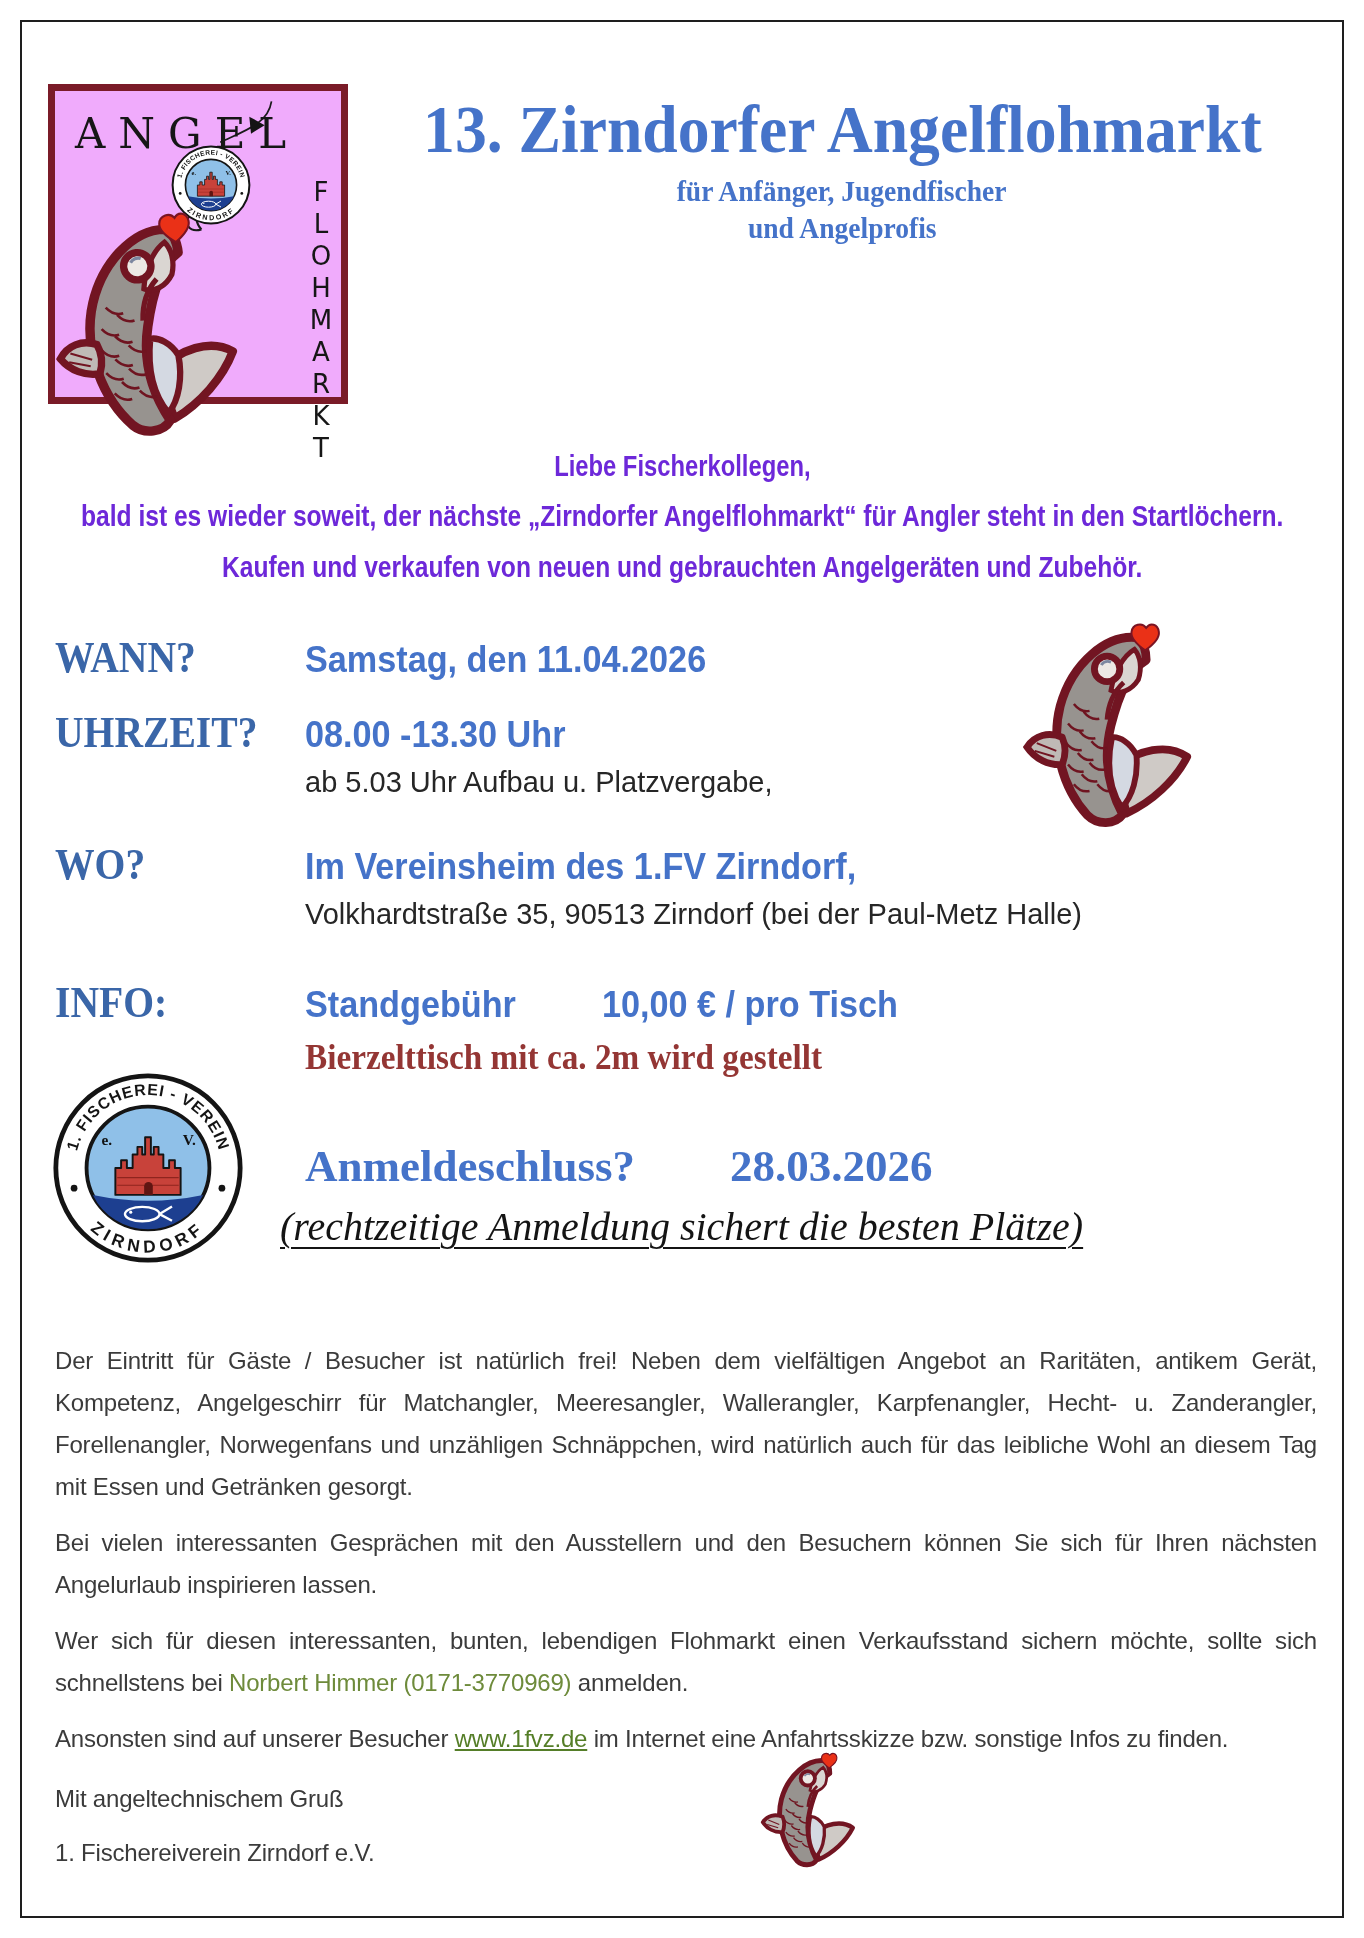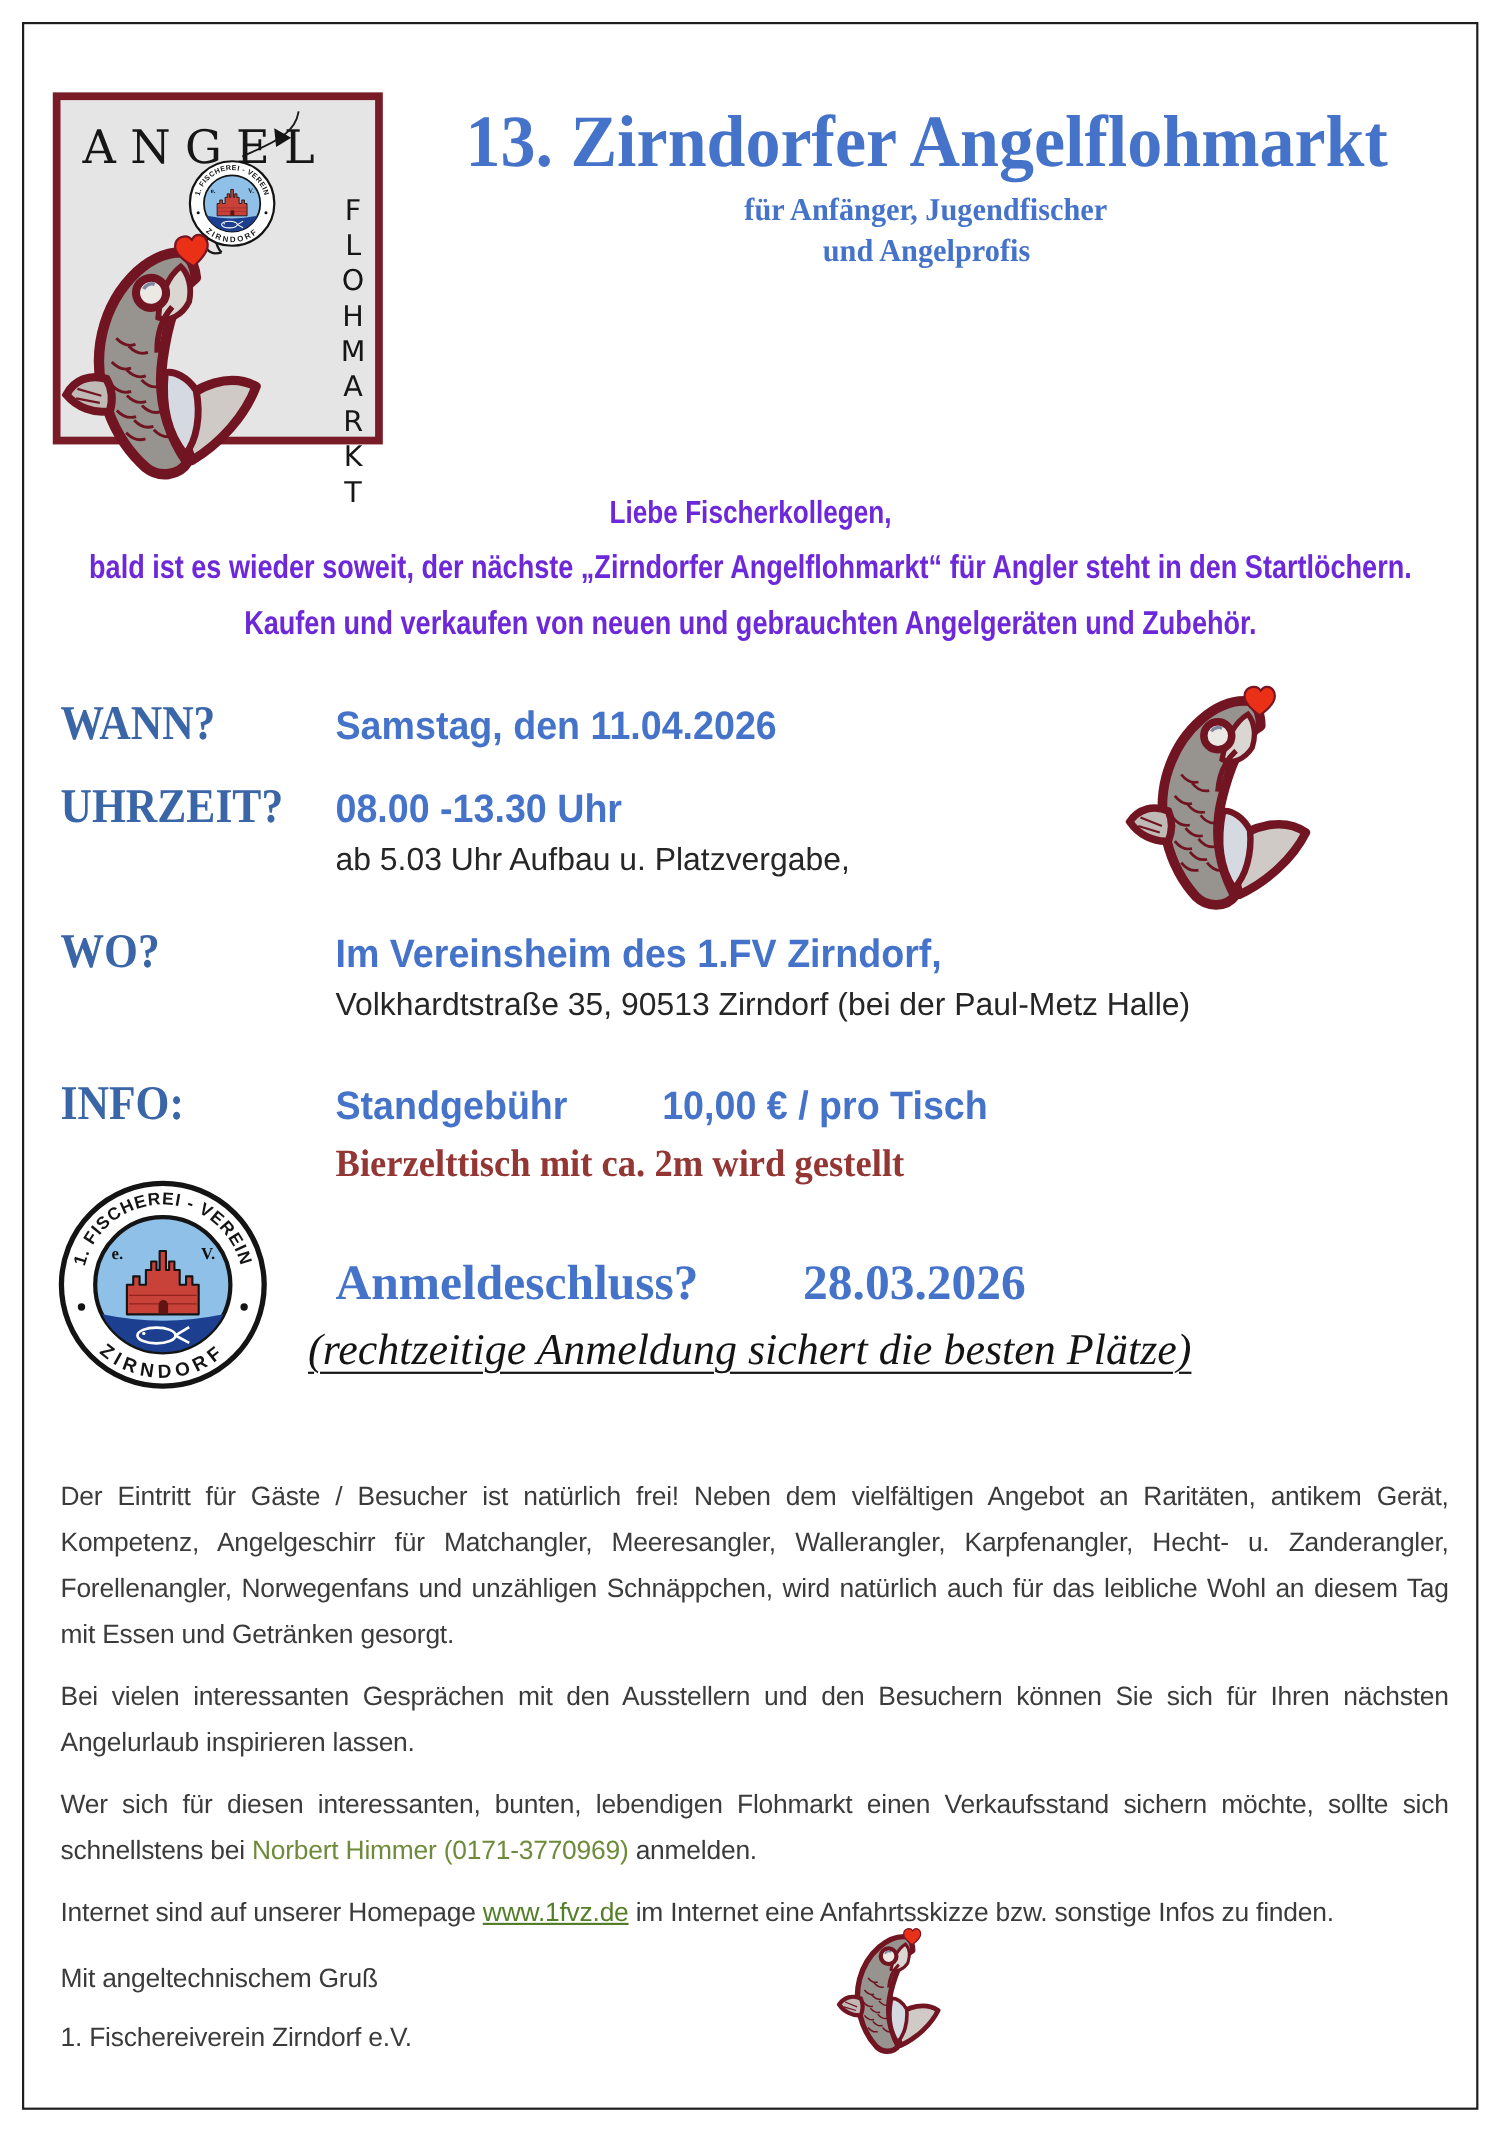--- a/index.html
+++ b/index.html
@@ -12,7 +12,7 @@
   
   .logo-box {
     position:absolute; left:48px; top:84px; width:300px; height:320px;
-    border:7px solid var(--maroon,#7A1B28); background:#e5e5e5; box-sizing:border-box;
+    border:7px solid var(--maroon,#7A1B28); background:#f0abfc; box-sizing:border-box;
   }
   .angel-word {
     position:absolute; left:20px; top:18px;

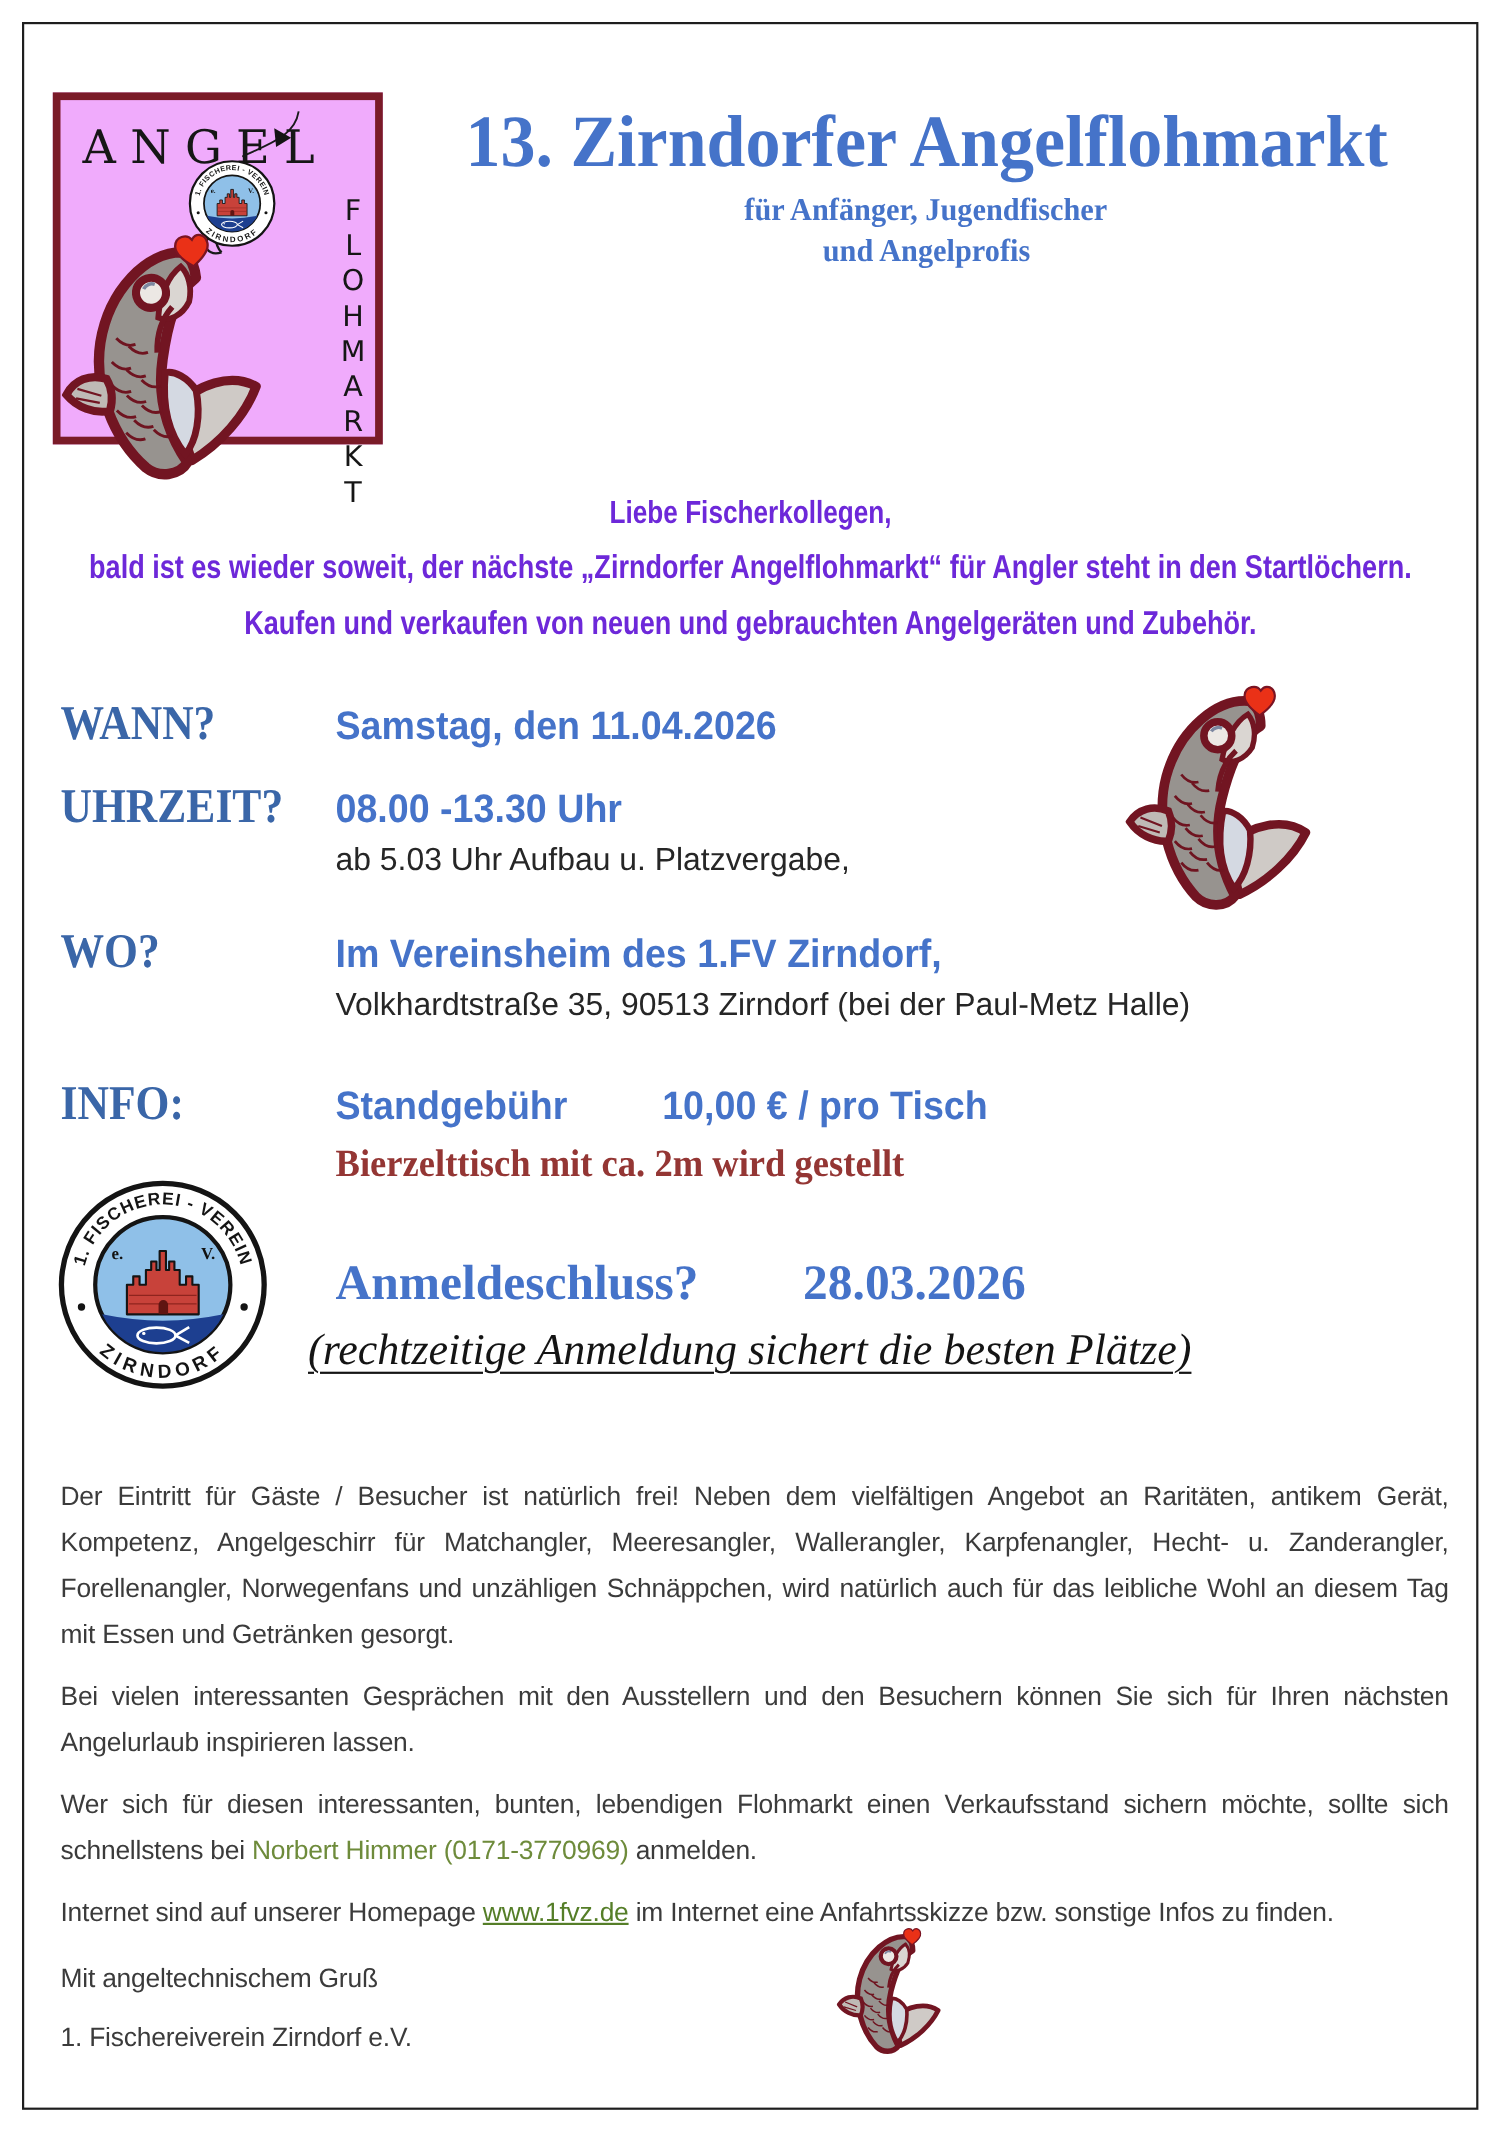--- a/index.html
+++ b/index.html
@@ -253,7 +253,7 @@
     <p>Der Eintritt für Gäste / Besucher ist natürlich frei! Neben dem vielfältigen Angebot an Raritäten, antikem Gerät, Kompetenz, Angelgeschirr für Matchangler, Meeresangler, Wallerangler, Karpfenangler, Hecht- u. Zanderangler, Forellenangler, Norwegenfans und unzähligen Schnäppchen, wird natürlich auch für das leibliche Wohl an diesem Tag mit Essen und Getränken gesorgt.</p>
     <p>Bei vielen interessanten Gesprächen mit den Ausstellern und den Besuchern können Sie sich für Ihren nächsten Angelurlaub inspirieren lassen.</p>
     <p><span>Wer sich für diesen interessanten, bunten, lebendigen Flohmarkt einen Verkaufsstand sichern möchte, sollte sich schnellstens bei </span><span class="contact">Norbert Himmer (0171-3770969)</span><span> anmelden.</span></p>
-    <p><span>Internet sind auf unserer Homepage </span><a class="homepage-link">www.1fvz.de</a><span> im Internet eine Anfahrtsskizze bzw. sonstige Infos zu finden.</span></p>
+    <p><span>Ansonsten sind auf unserer Besucher </span><a class="homepage-link">www.1fvz.de</a><span> im Internet eine Anfahrtsskizze bzw. sonstige Infos zu finden.</span></p>
     <p class="closing1">Mit angeltechnischem Gruß</p>
     <p class="closing2">1. Fischereiverein Zirndorf e.V.</p>
   </div>

